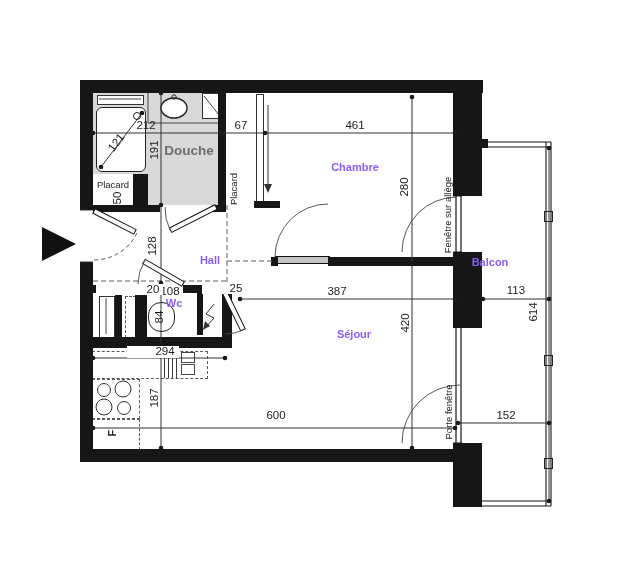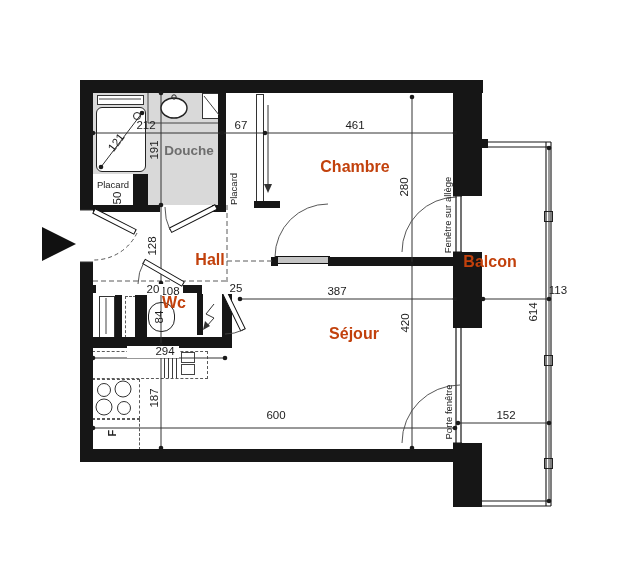--- a/index.html
+++ b/index.html
@@ -8,7 +8,7 @@
   .w{position:absolute;background:#161616;}
   .fill{position:absolute;}
   .lbl{position:absolute;display:flex;align-items:center;justify-content:center;
-       font-weight:bold;font-size:16px;color:#c2410c;white-space:nowrap;}
+       font-weight:bold;font-size:11px;color:#8b5cf6;white-space:nowrap;}
   .lbl.gray{color:#6e6e6e;font-size:13.5px;}
   .sm{position:absolute;display:flex;align-items:center;justify-content:center;
       font-size:9.5px;color:#222;font-weight:normal;white-space:nowrap;}

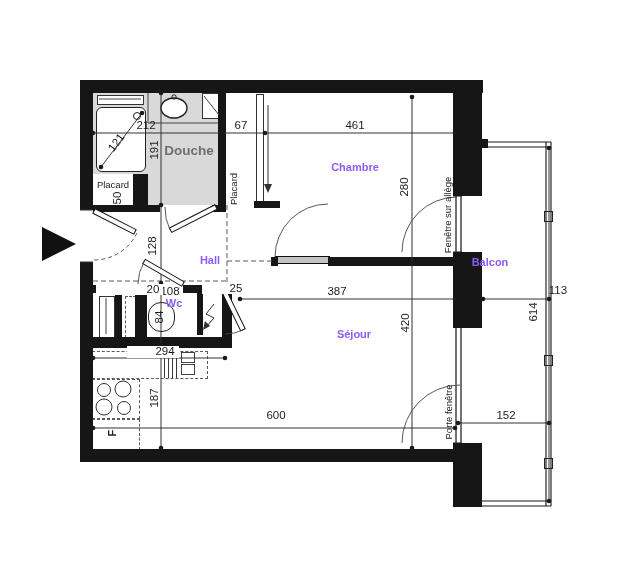--- a/index.html
+++ b/index.html
@@ -212,7 +212,7 @@
   <div class="dim rot" style="left:392px;top:317px;width:28px;height:12px;">420</div>
   <div class="dim rot" style="left:391px;top:181px;width:28px;height:12px;">280</div>
   <div class="dim" style="left:261px;top:410px;width:30px;height:12px;">600</div>
-  <div class="dim" style="left:501px;top:285px;width:30px;height:12px;margin-left:42px;">113</div>
+  <div class="dim" style="left:501px;top:285px;width:30px;height:12px;">113</div>
   <div class="dim" style="left:491px;top:410px;width:30px;height:12px;">152</div>
   <div class="dim rot" style="left:520px;top:306px;width:28px;height:12px;">614</div>
 

